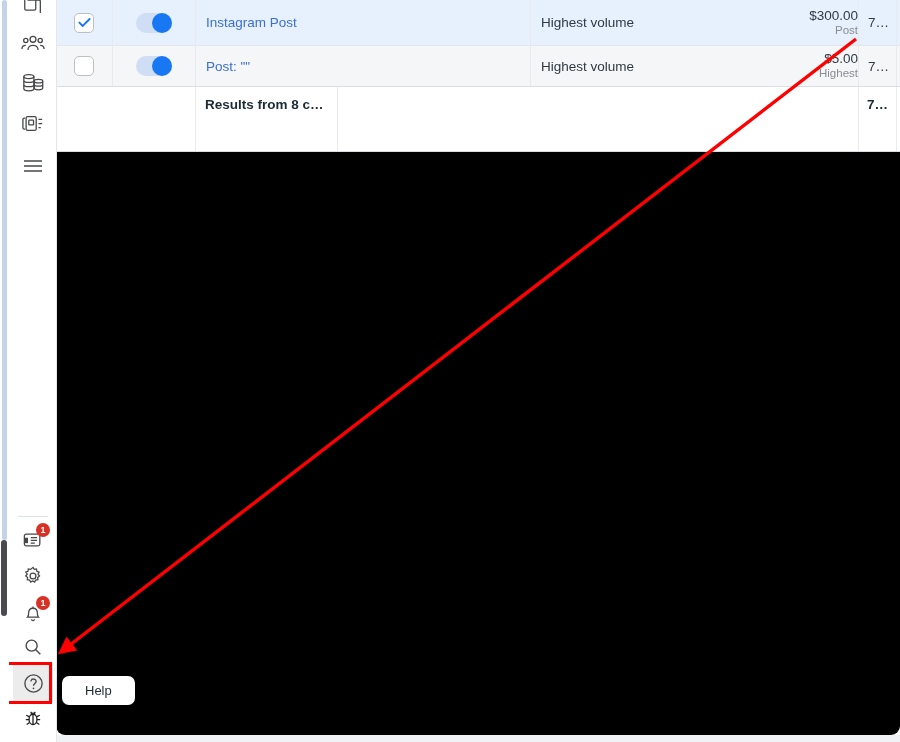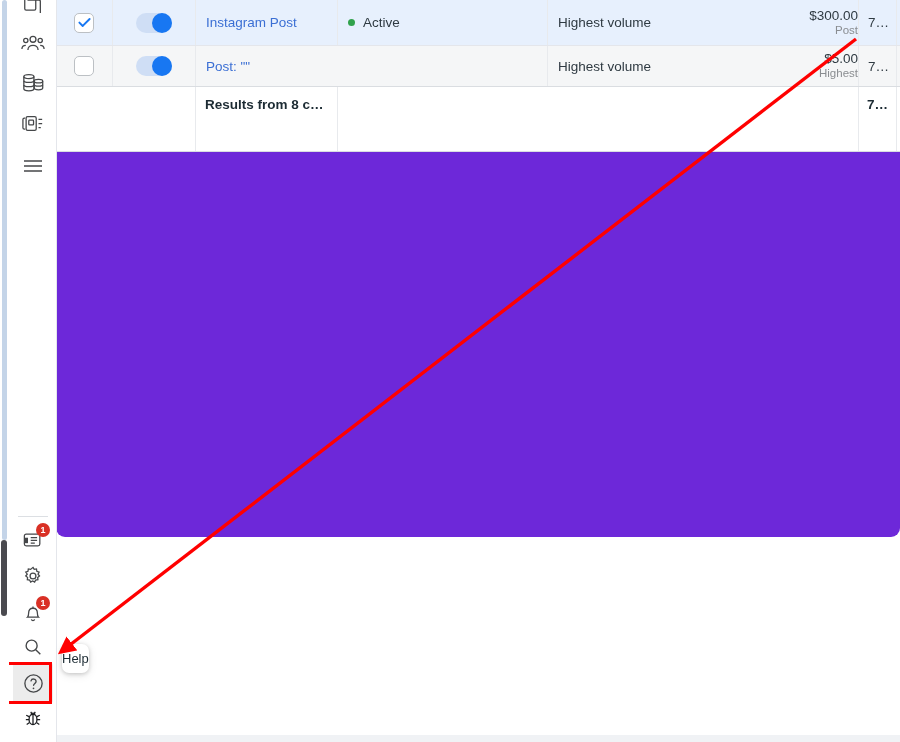--- a/index.html
+++ b/index.html
@@ -129,8 +129,8 @@
     position: absolute;
     left: 56px; top: 0;
     width: 844px;
-    height: 537px;
-    background: #6d28d9;
+    height: 735px;
+    background: #000000;
     border-bottom-left-radius: 9px;
     border-bottom-right-radius: 9px;
     overflow: hidden;

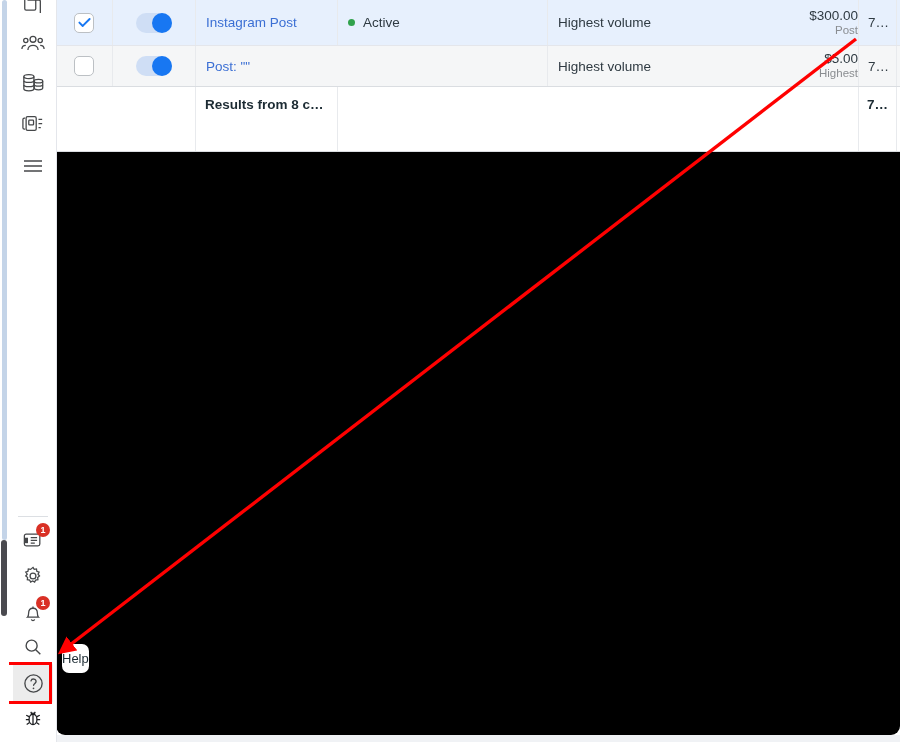--- a/index.html
+++ b/index.html
@@ -489,12 +489,6 @@
       <div class="cell c-name vdiv">
         <span class="link-text">Instagram Post</span>
       </div>
-      <div class="cell c-status vdiv">
-        <div class="status-line">
-          <span class="dot active"></span>
-          <span>Active</span>
-        </div>
-      </div>
       <div class="cell c-bid vdiv">
         <span class="bid-text">Highest volume</span>
       </div>

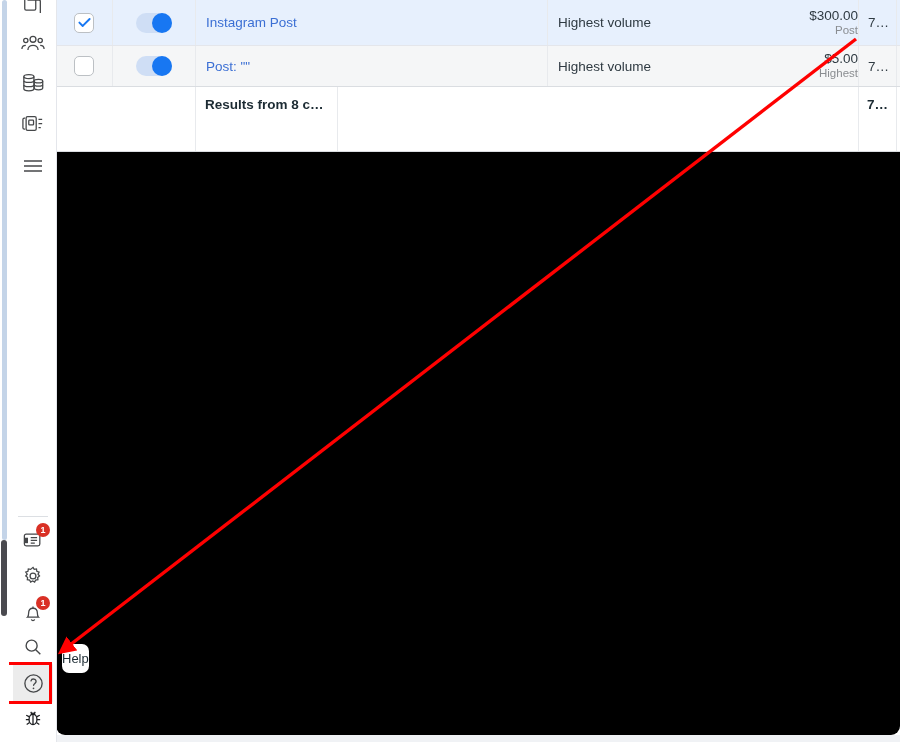--- a/index.html
+++ b/index.html
@@ -181,7 +181,7 @@
   .c-toggle { left: 56px;  width: 83px; align-items: center; }
   .c-name   { left: 139px; width: 142px; }
   .c-status { left: 281px; width: 193px; }
-  .c-bid    { left: 491px; width: 270px; }
+  .c-bid    { left: 474px; width: 270px; }
 
   
   .checkbox {

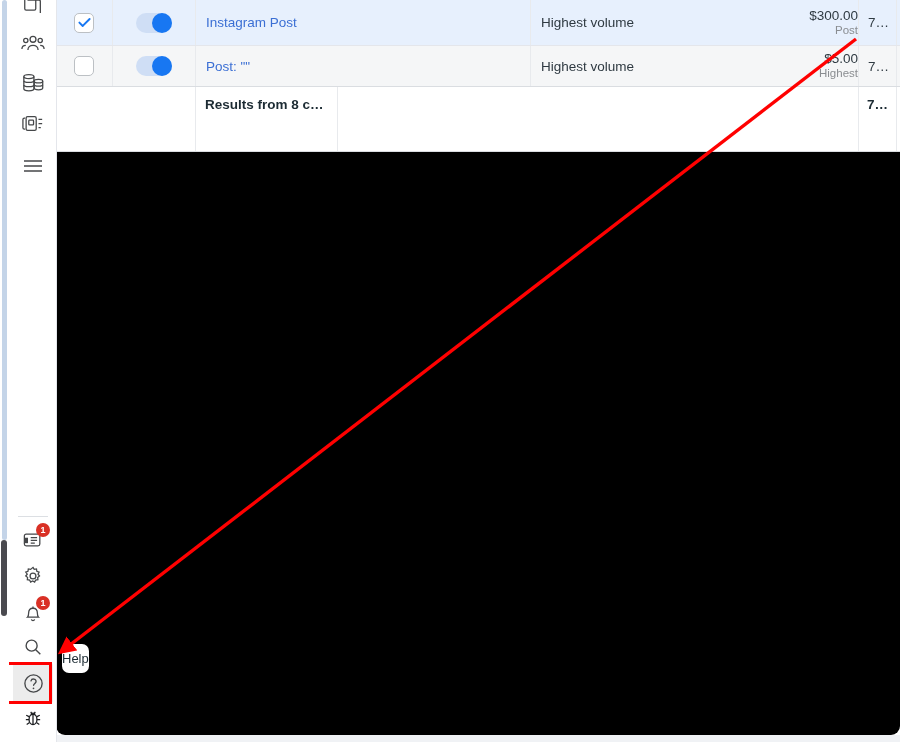--- a/index.html
+++ b/index.html
@@ -113,11 +113,11 @@
   #help-tooltip {
     position: absolute;
     left: 62px;
-    top: 644px;
+    top: 676px;
     background: #ffffff;
     border-radius: 7px;
     box-shadow: 0 1px 4px rgba(0,0,0,0.18), 0 2px 10px rgba(0,0,0,0.10);
-    padding: 7px 0;
+    padding: 7px 23px;
     font-size: 13px;
     color: #1c2b33;
     z-index: 55;

